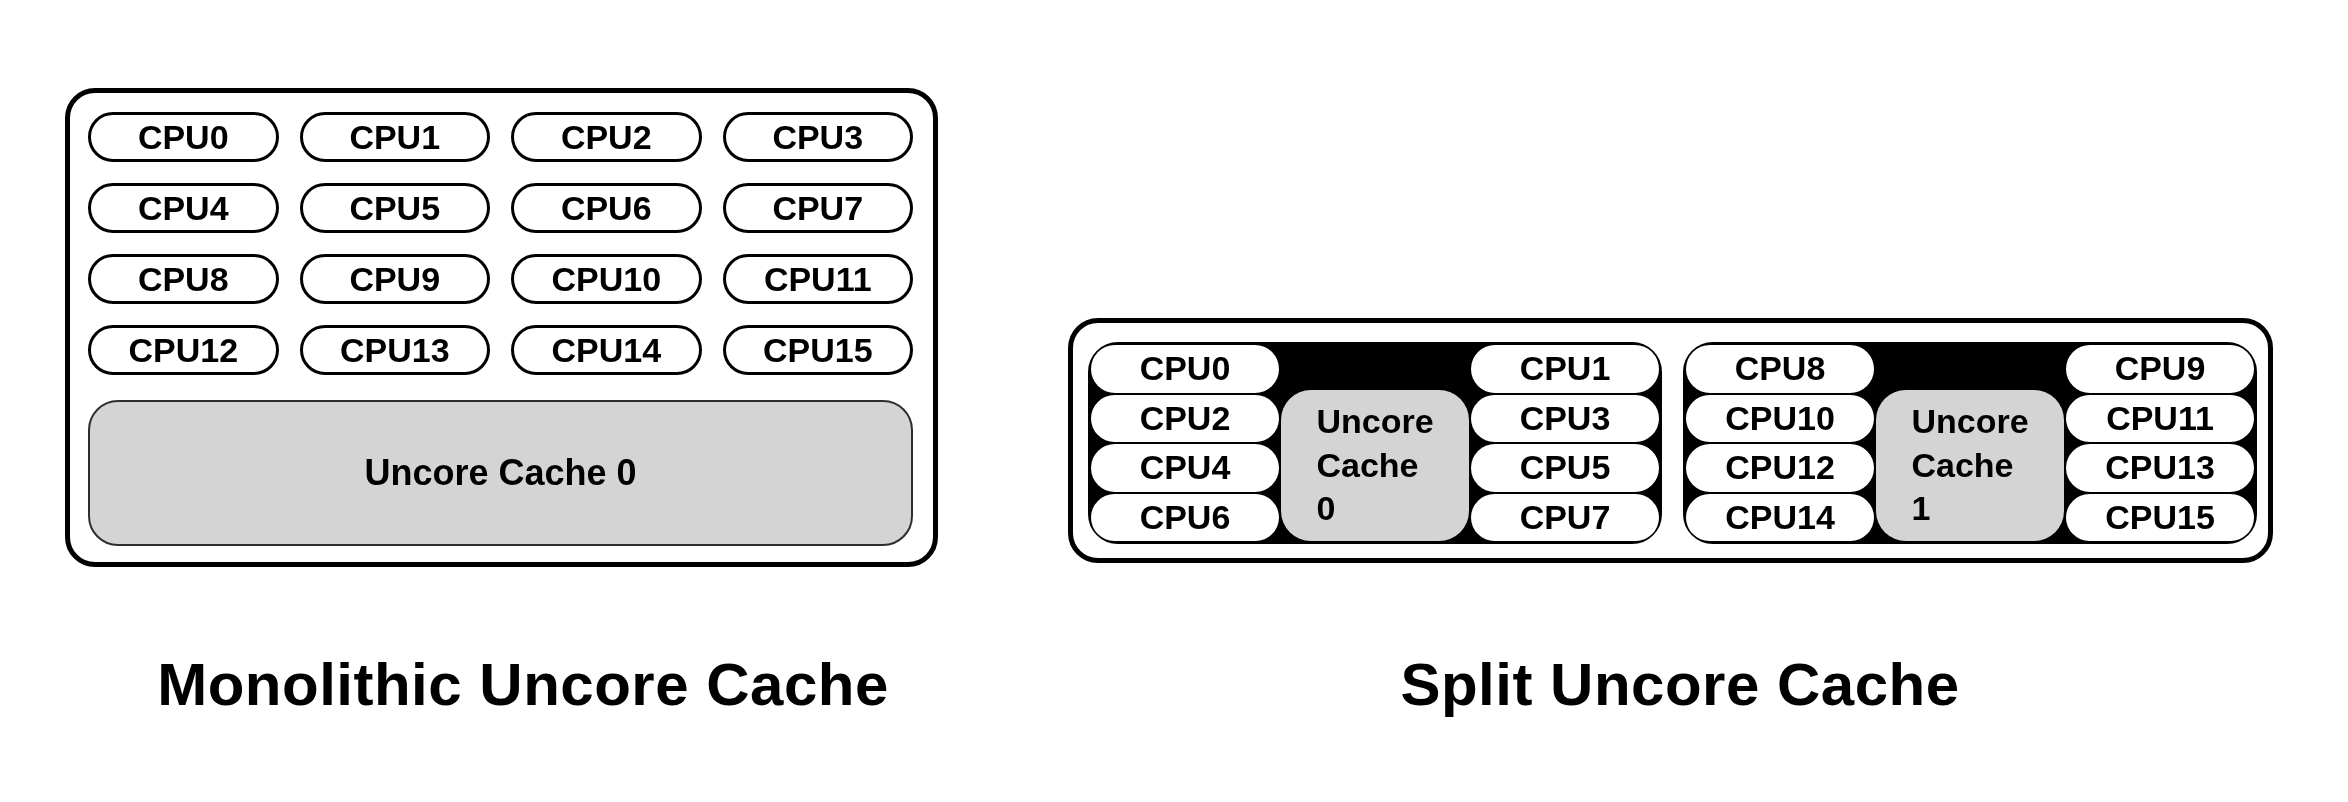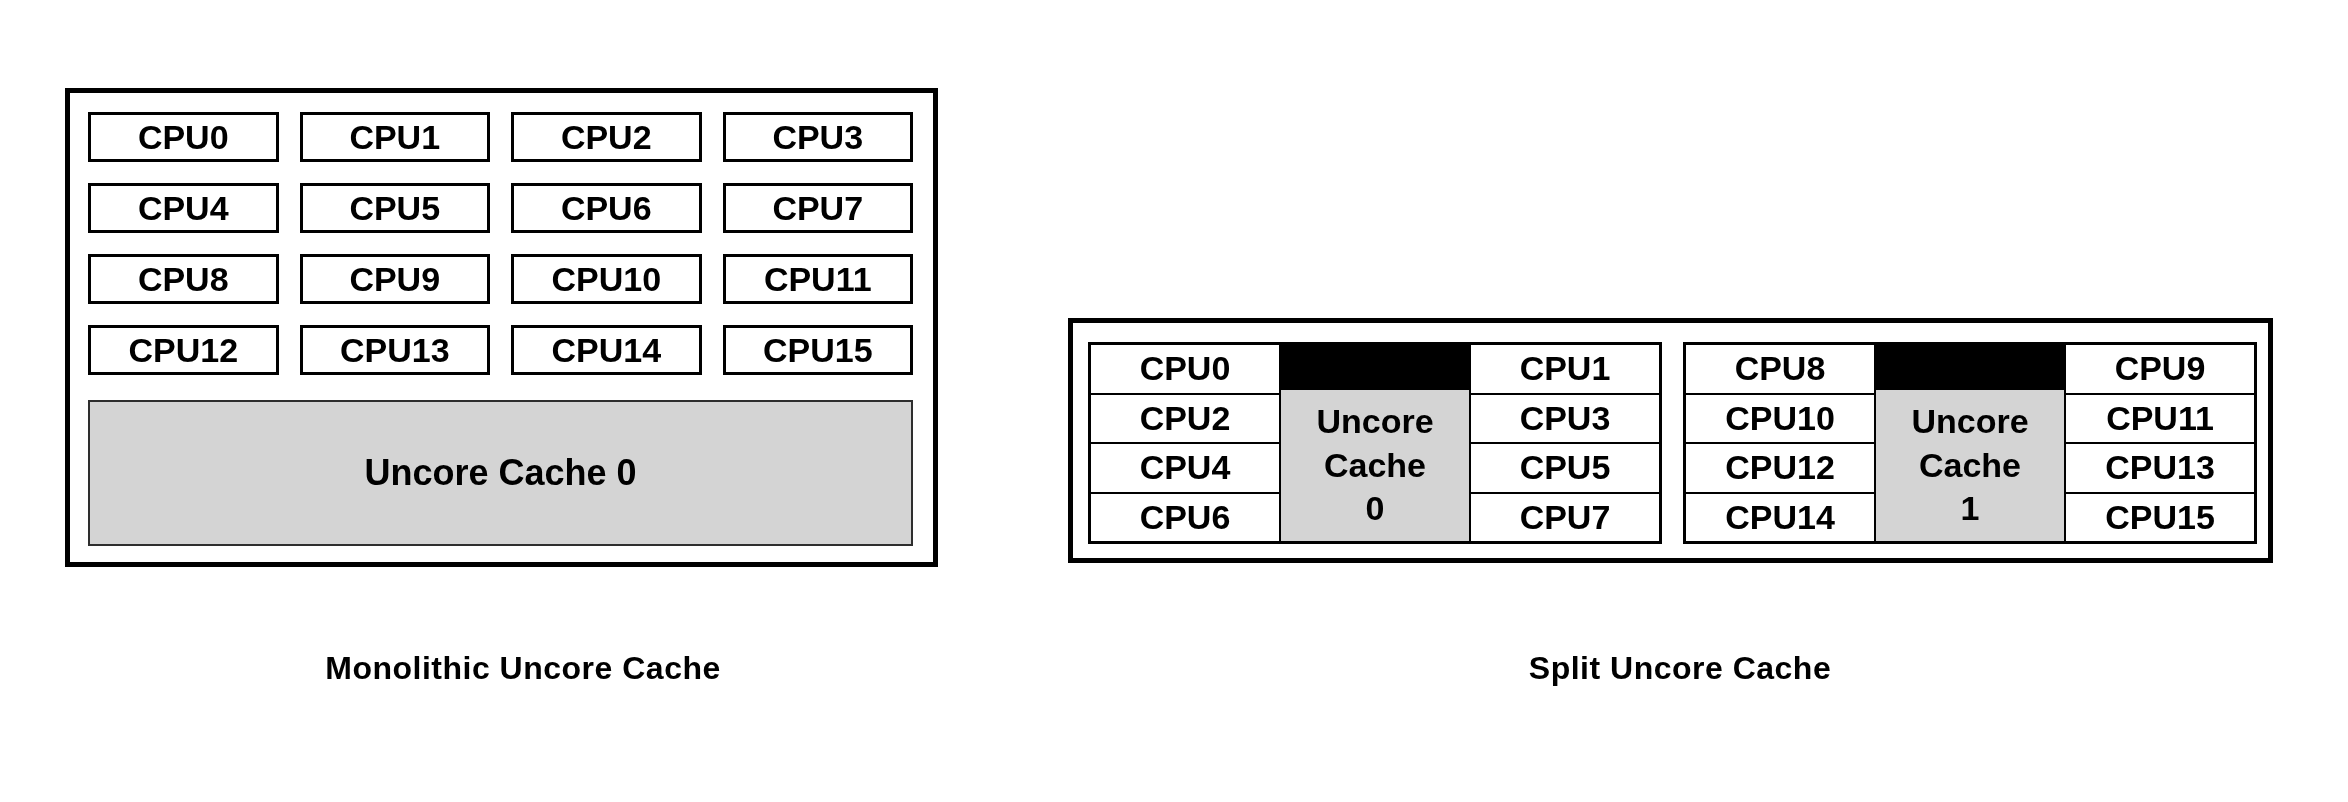--- a/index.html
+++ b/index.html
@@ -7,7 +7,7 @@
     --border: #000000;
     --background: #ffffff;
   }
-  * { margin: 0; padding: 0; box-sizing: border-box; }
+  * { margin: 0; padding: 0; box-sizing: border-box; border-radius: 30px; }
   html, body { width: 2348px; height: 802px; background: var(--background); }
   body {
     position: relative;

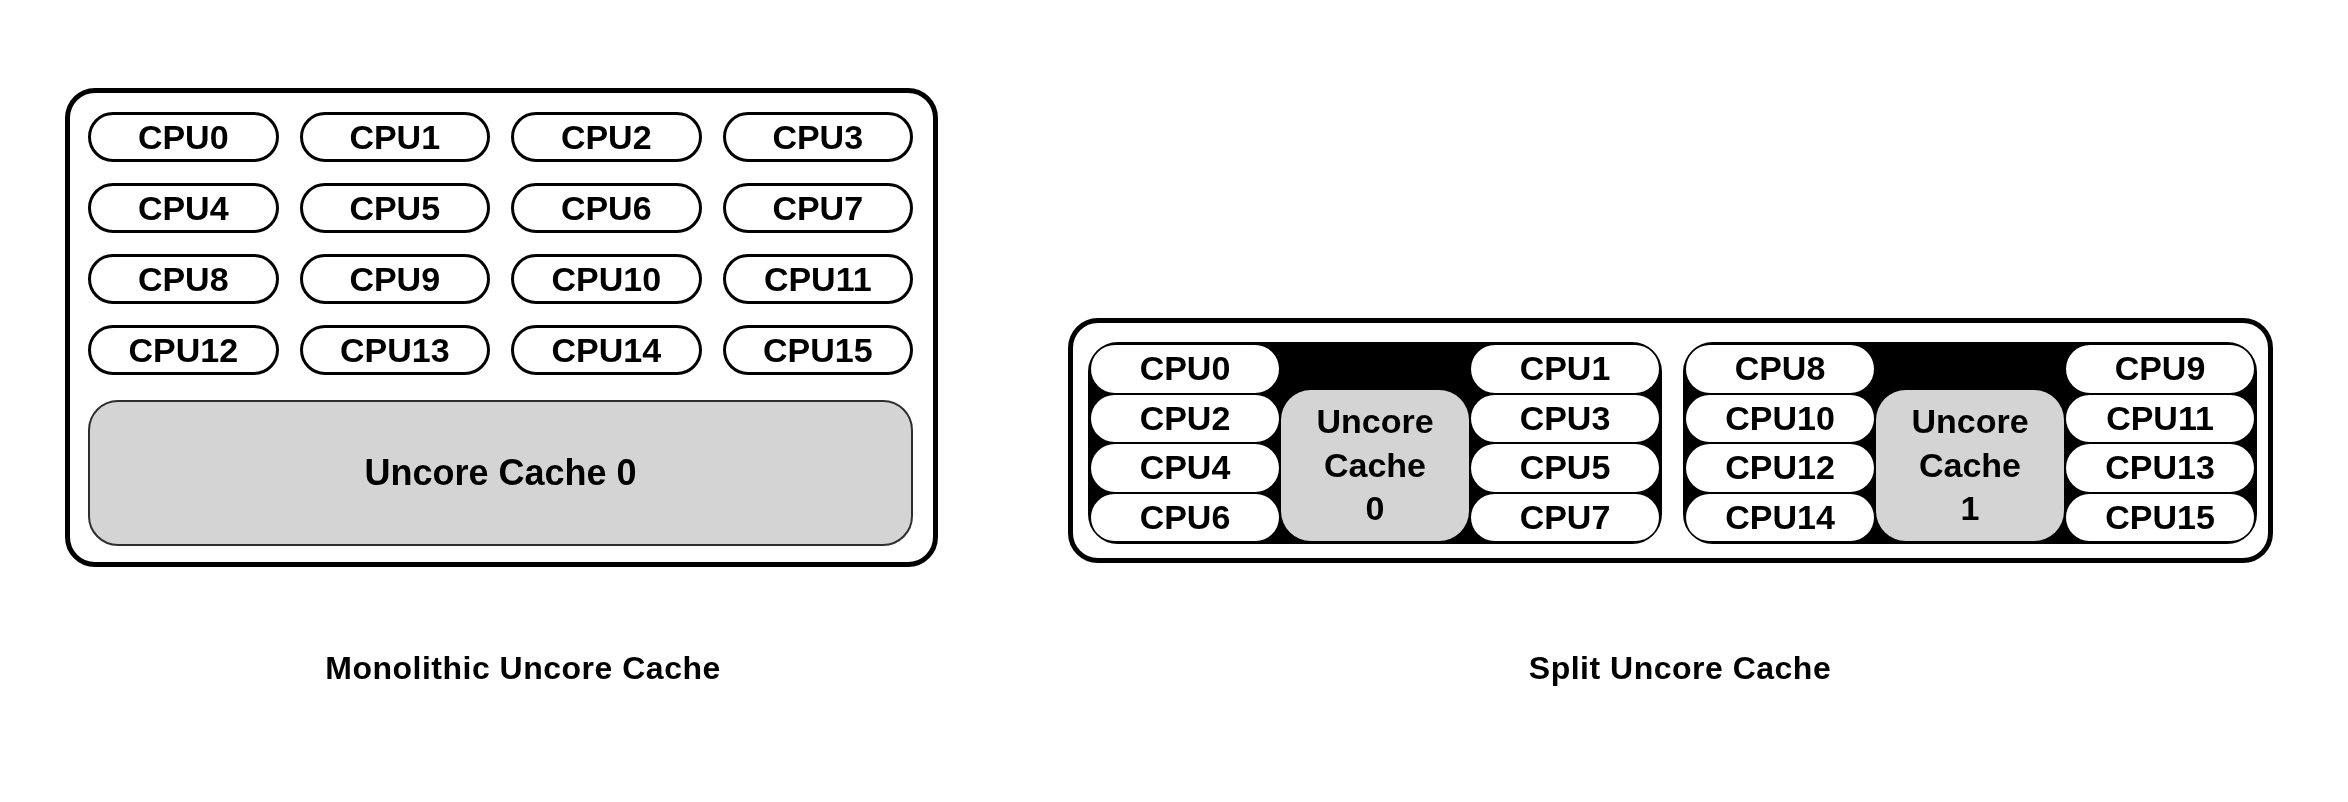--- a/index.html
+++ b/index.html
@@ -74,7 +74,6 @@
     grid-column: 2;
     grid-row: 1 / span 4;
     background: var(--cache-fill);
-    text-align: center;
     line-height: 1.28;
     white-space: pre-line;
     margin-top: 45px;

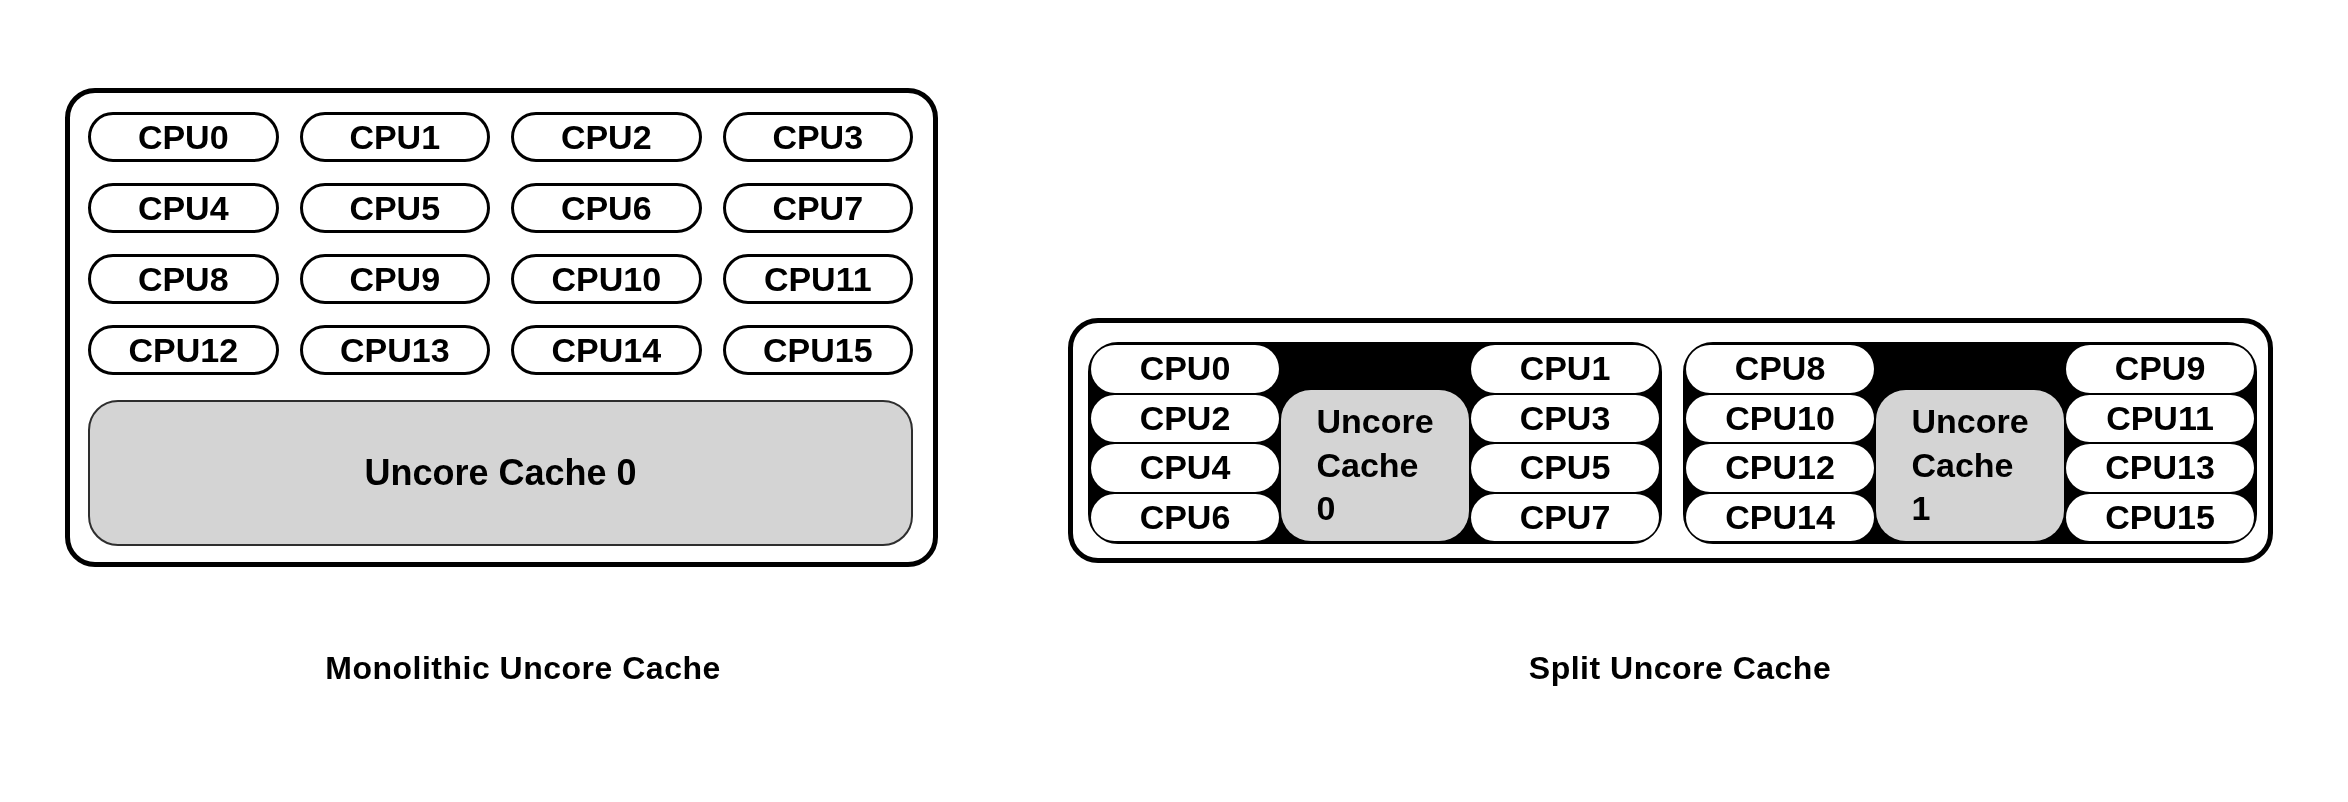--- a/index.html
+++ b/index.html
@@ -85,7 +85,7 @@
     top: 650px;
     text-align: center;
     font-weight: bold;
-    font-size: 32px;
+    font-size: 60px;
     letter-spacing: 0.5px;
   }
   .caption-mono { left: 65px;  width: 916px;  }

